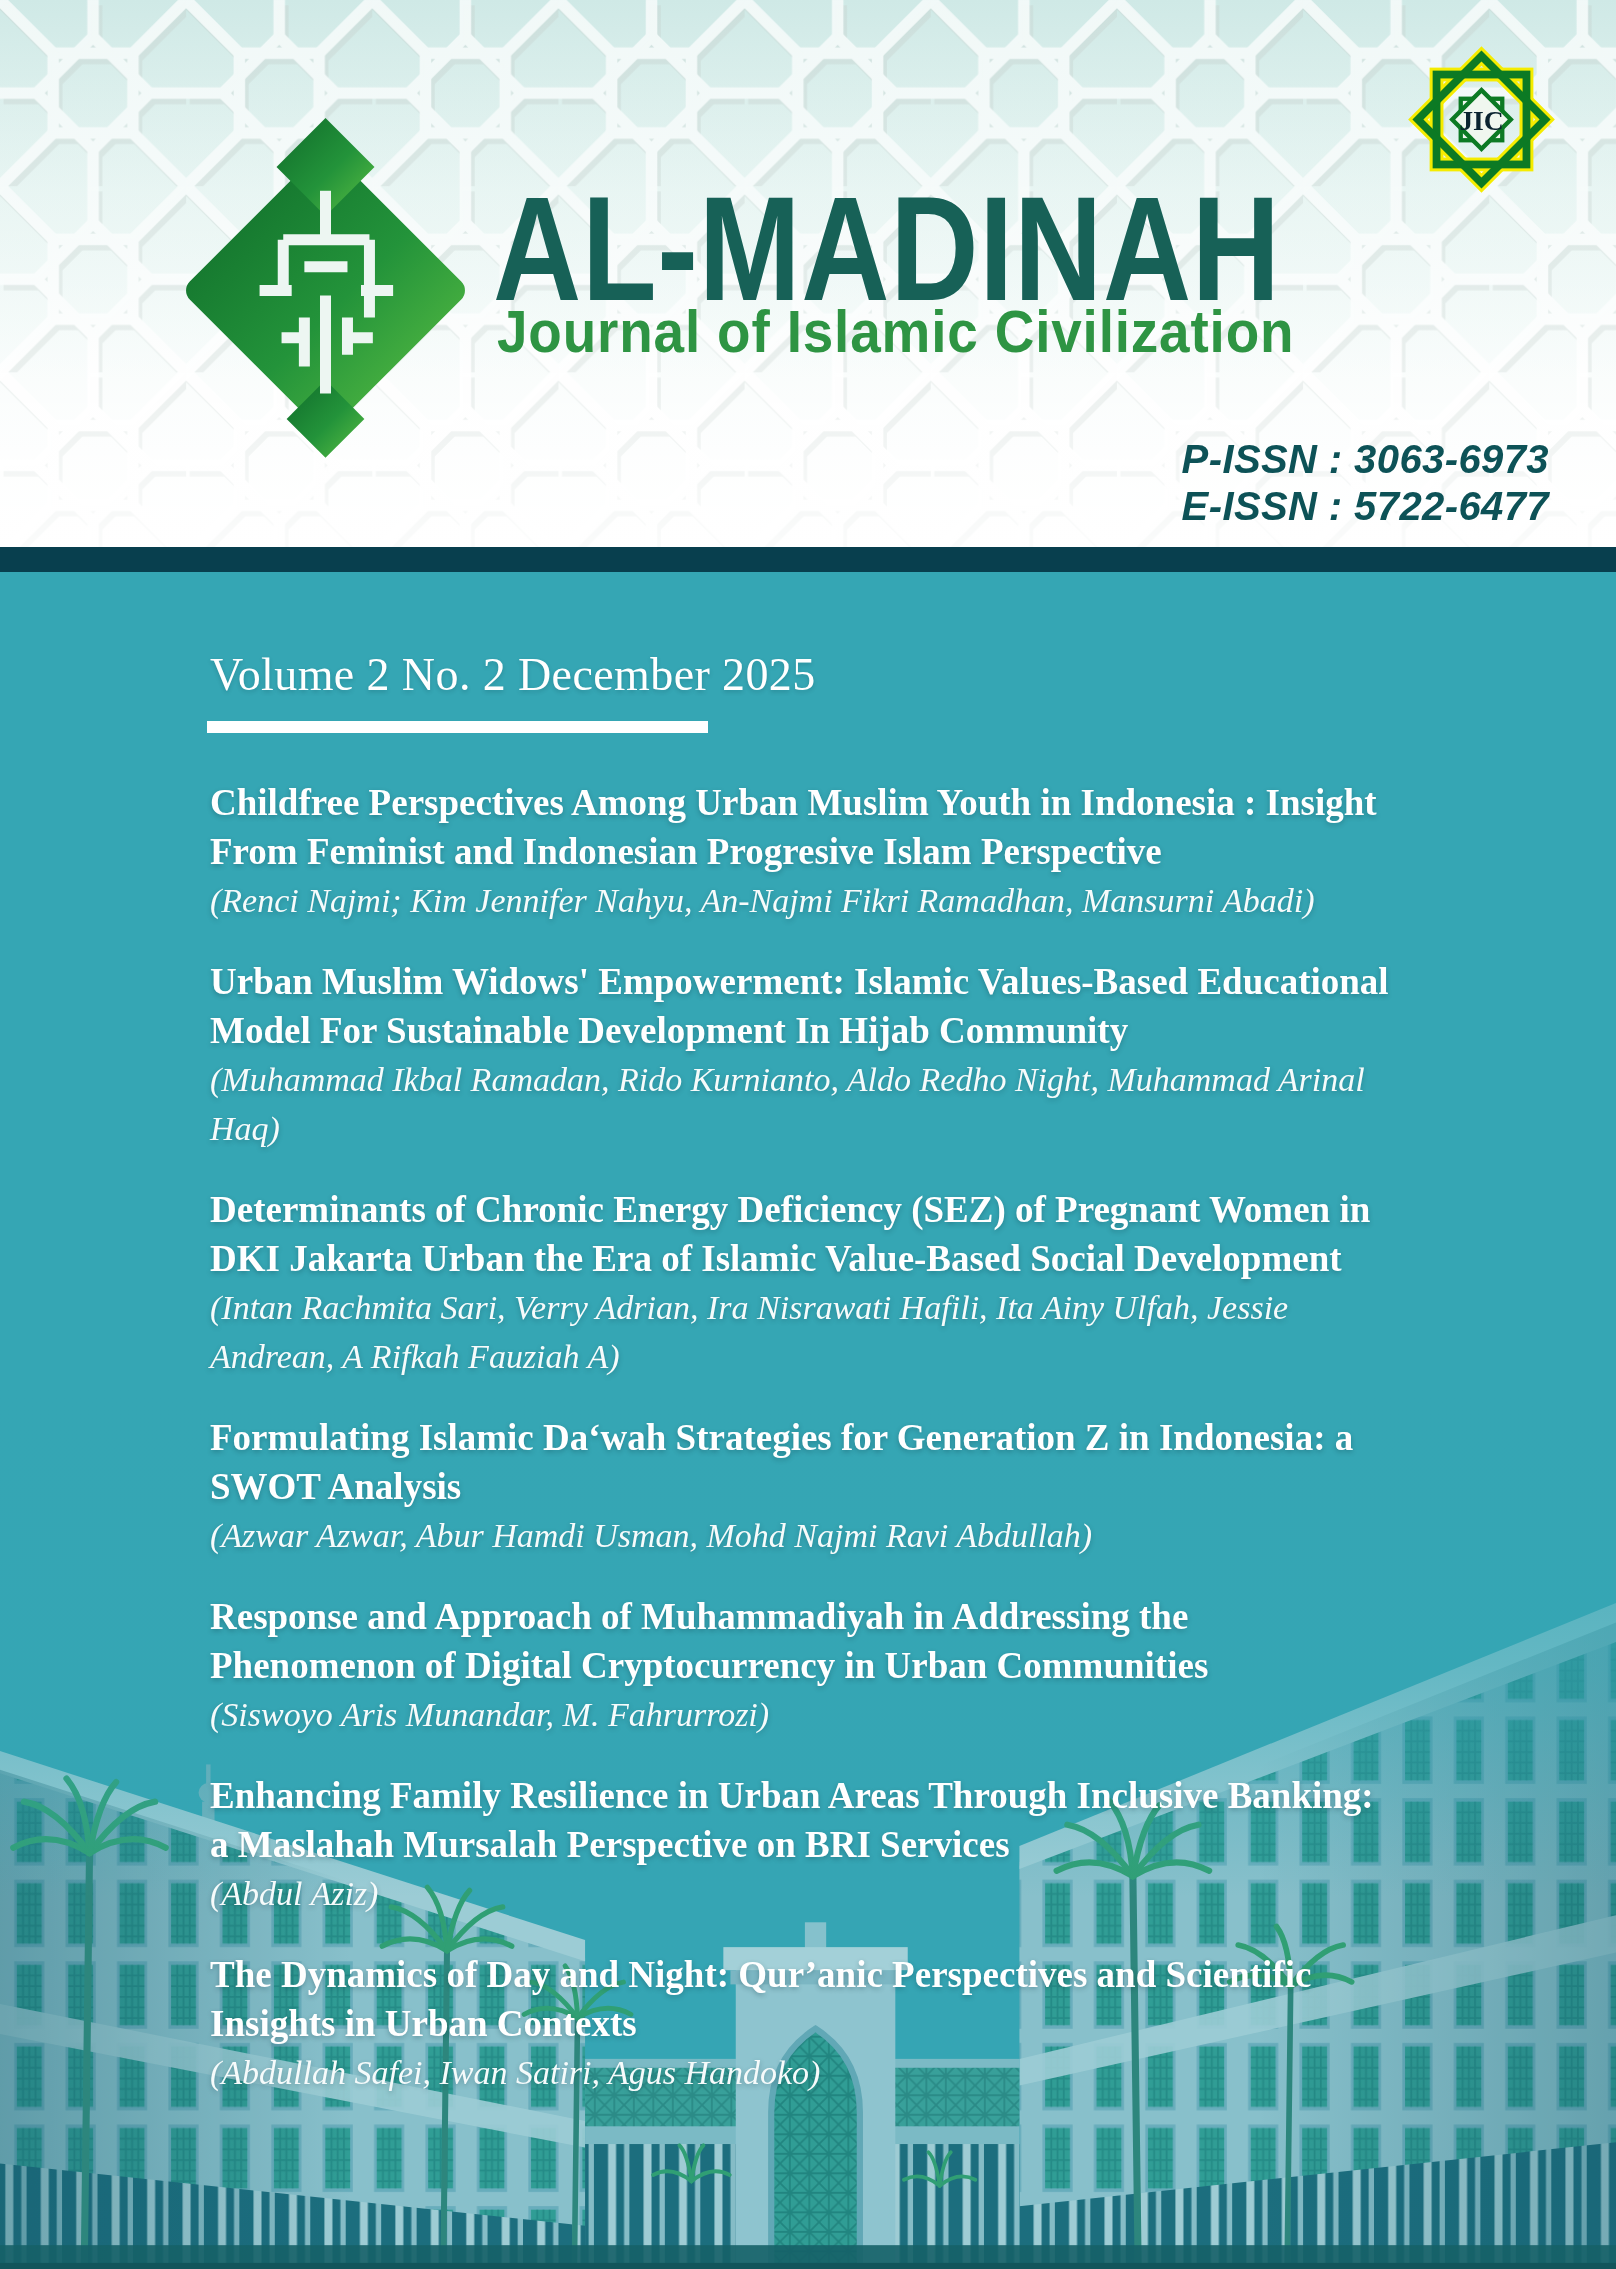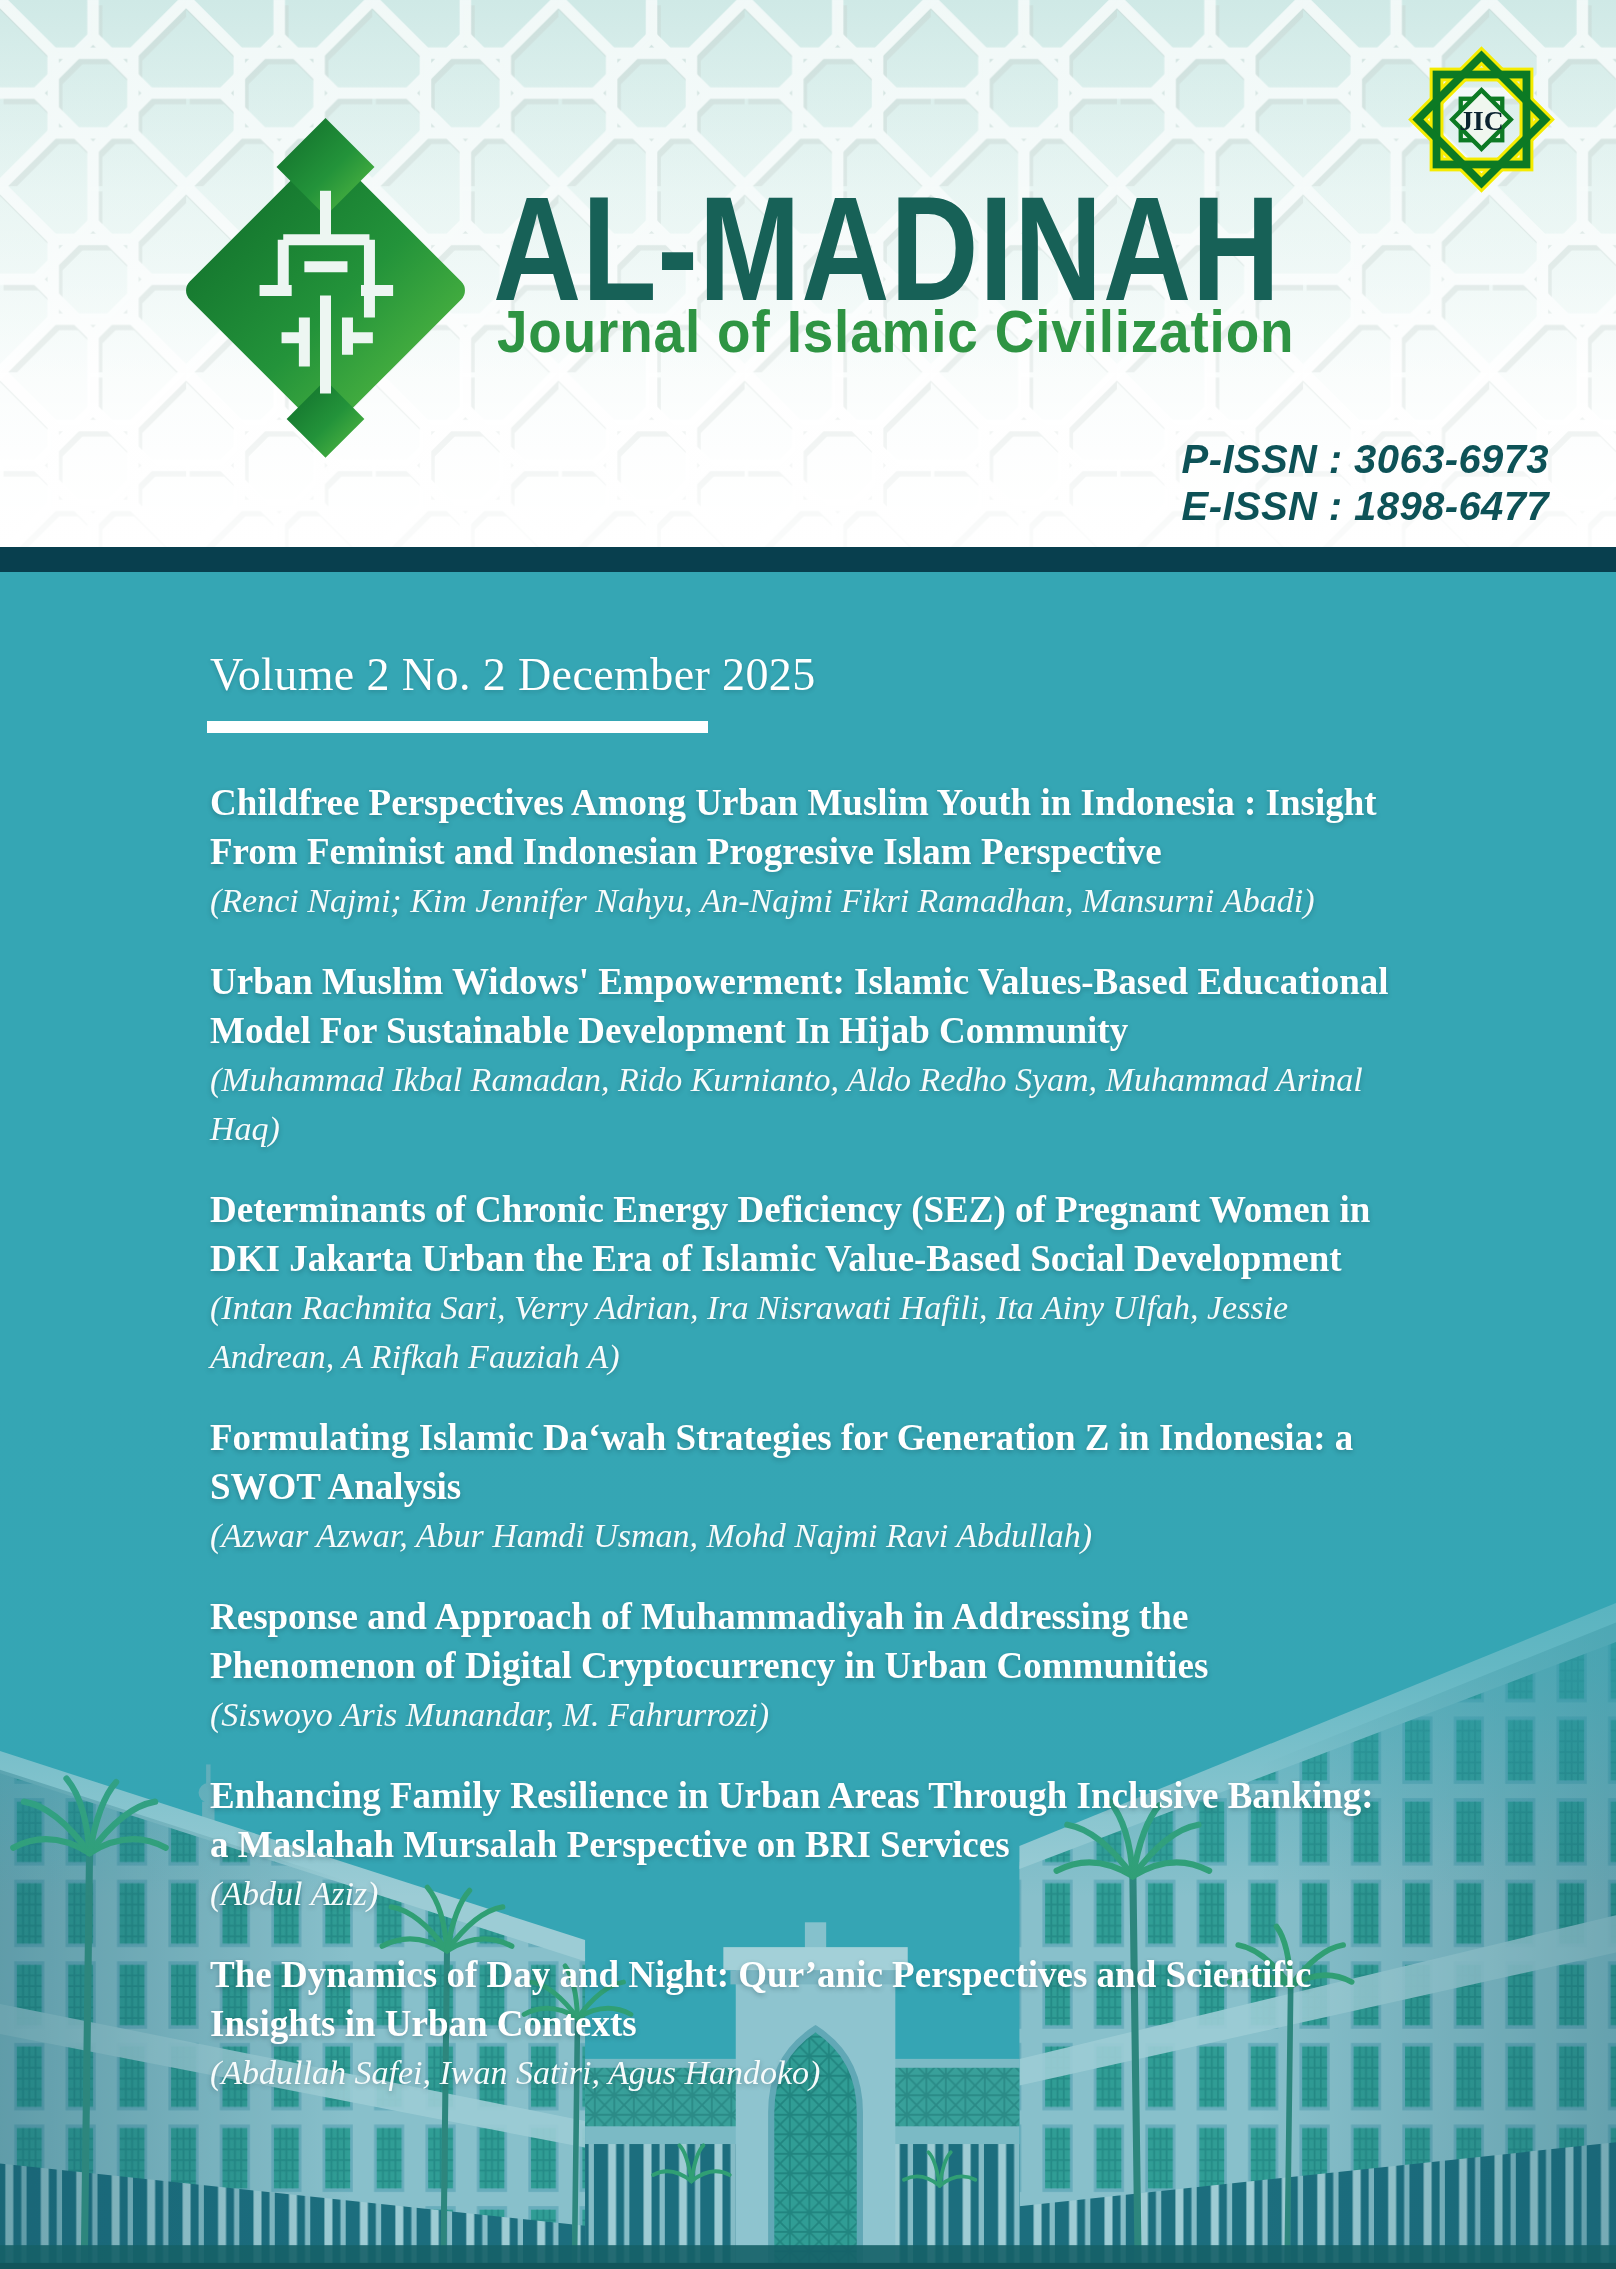--- a/index.html
+++ b/index.html
@@ -132,7 +132,7 @@
 
     <div id="issn">
       <div>P-ISSN : 3063-6973</div>
-      <div>E-ISSN : 1898-6477</div>
+      <div>E-ISSN : 5722-6477</div>
     </div>
   </div>
 

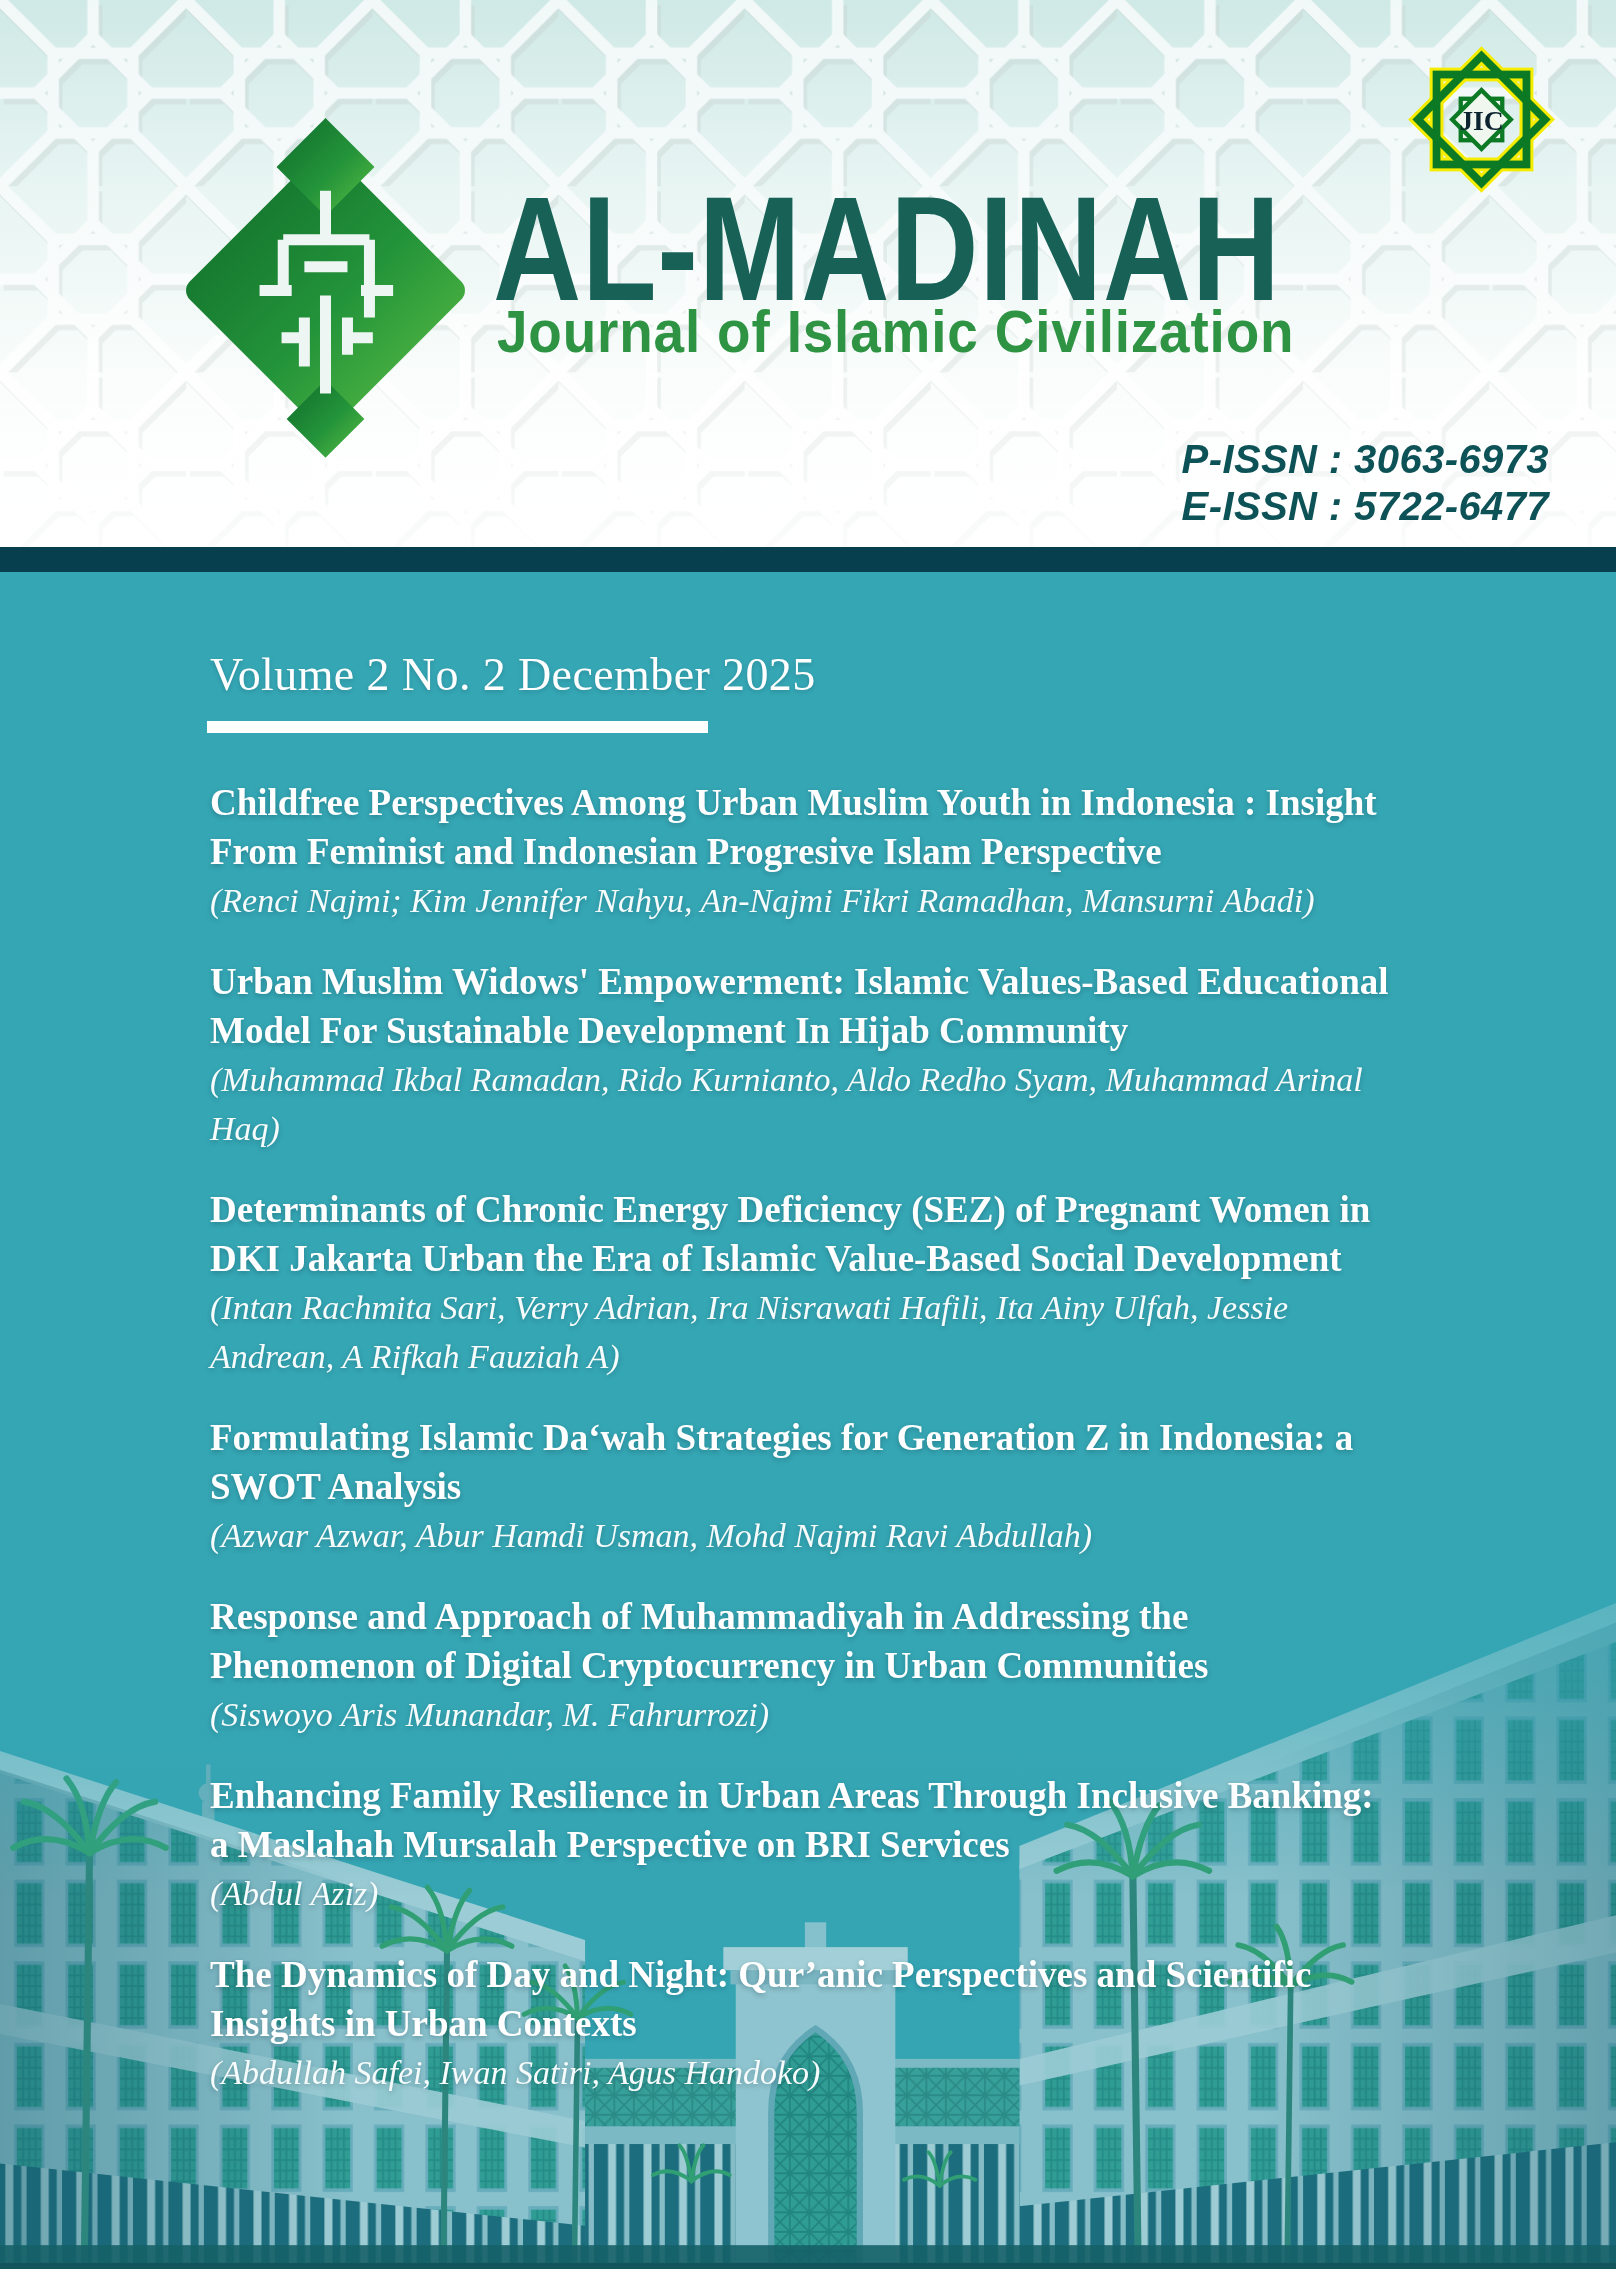--- a/index.html
+++ b/index.html
@@ -300,7 +300,7 @@
       </div>
       <div class="article">
         <div class="title">Urban Muslim Widows' Empowerment: Islamic Values-Based Educational Model For Sustainable Development In Hijab Community</div>
-        <div class="authors">(Muhammad Ikbal Ramadan, Rido Kurnianto, Aldo Redho Syam, Muhammad Arinal Haq)</div>
+        <div class="authors">(Muhammad Ikbal Ramadan, Rido Kurnianto, Aldo Redho Night, Muhammad Arinal Haq)</div>
       </div>
       <div class="article">
         <div class="title">Determinants of Chronic Energy Deficiency (SEZ) of Pregnant Women in DKI Jakarta Urban the Era of Islamic Value-Based Social Development</div>

